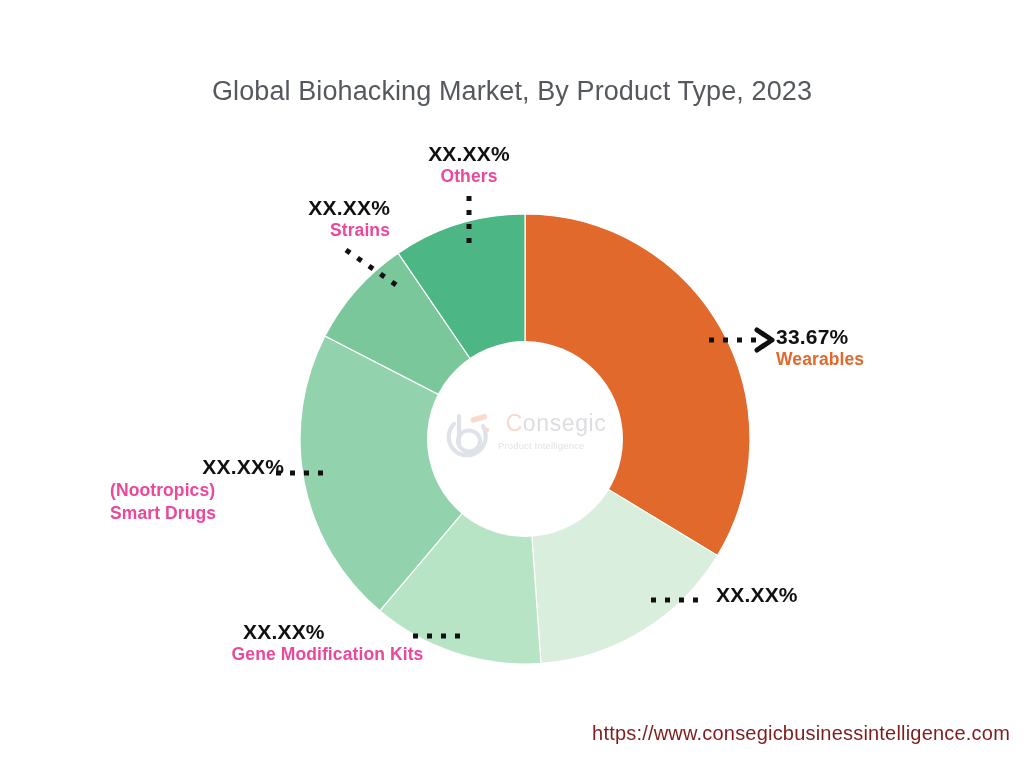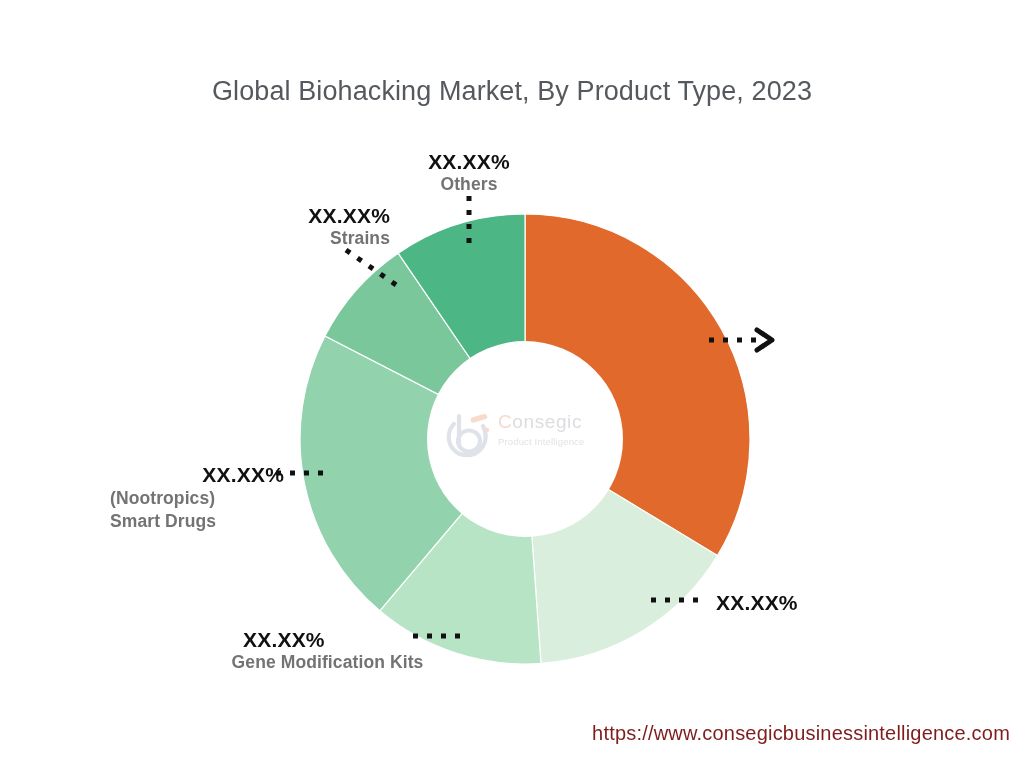--- a/index.html
+++ b/index.html
@@ -87,7 +87,6 @@
     position: absolute;
     line-height: 1.16;
     white-space: nowrap;
-    margin-top: 8px;
   }
   .callout .pct {
     font-size: 21px;

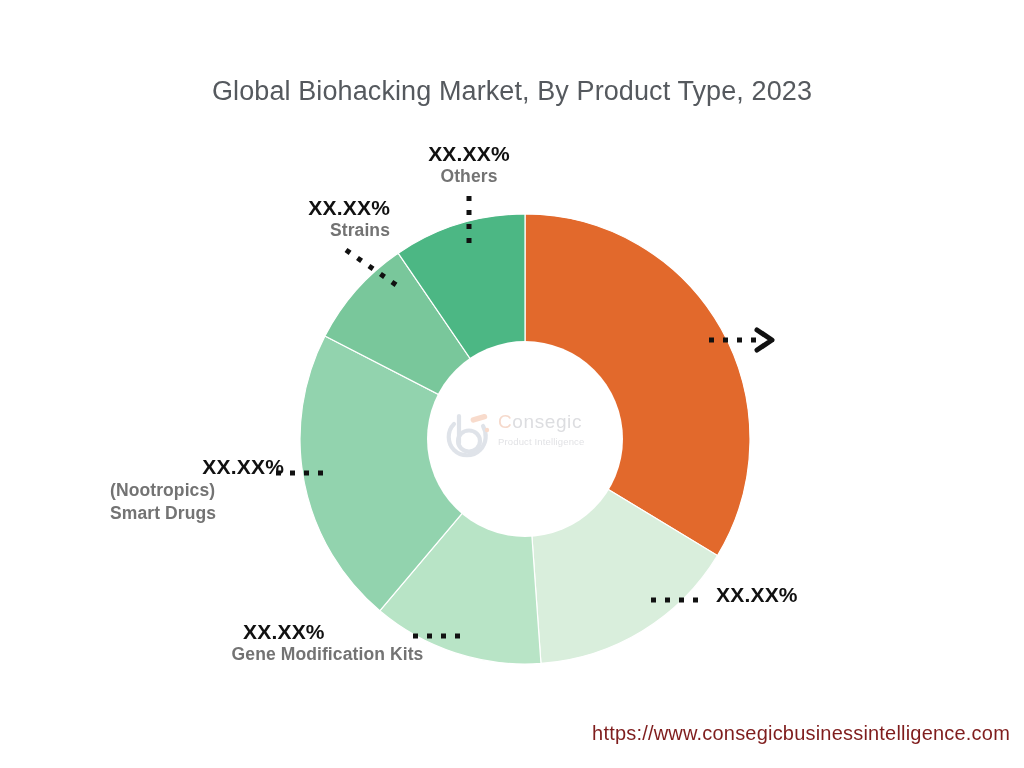--- a/index.html
+++ b/index.html
@@ -97,7 +97,7 @@
   .callout .name {
     font-size: 17.5px;
     font-weight: bold;
-    color: #737373;
+    color: #ec4899;
     letter-spacing: 0.1px;
   }
   .callout .name.accent { color: #e2692c; }

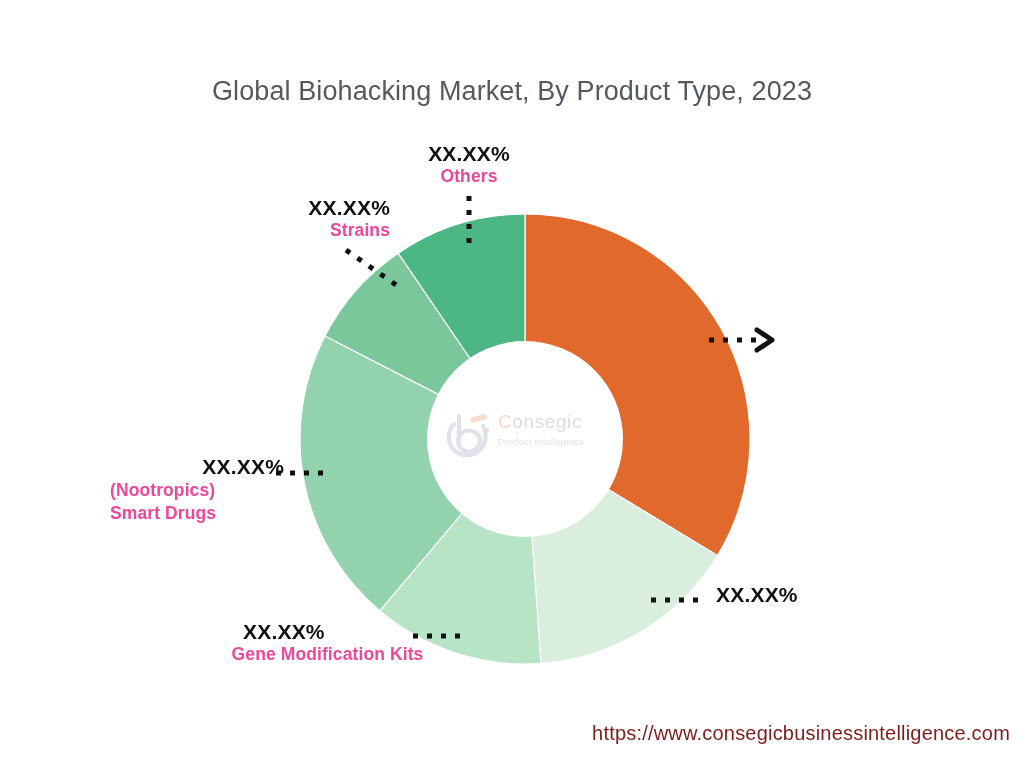--- a/index.html
+++ b/index.html
@@ -206,6 +206,10 @@
     <div class="pct" style="padding-left:44px">XX.XX%</div>
   </div>
 
+  <div class="callout ta-left" id="callout-wearables">
+    <div class="pct">33.67%</div>
+    <div class="name accent">Wearables</div>
+  </div>
 
   <div id="footer-url">https://www.consegicbusinessintelligence.com</div>
 

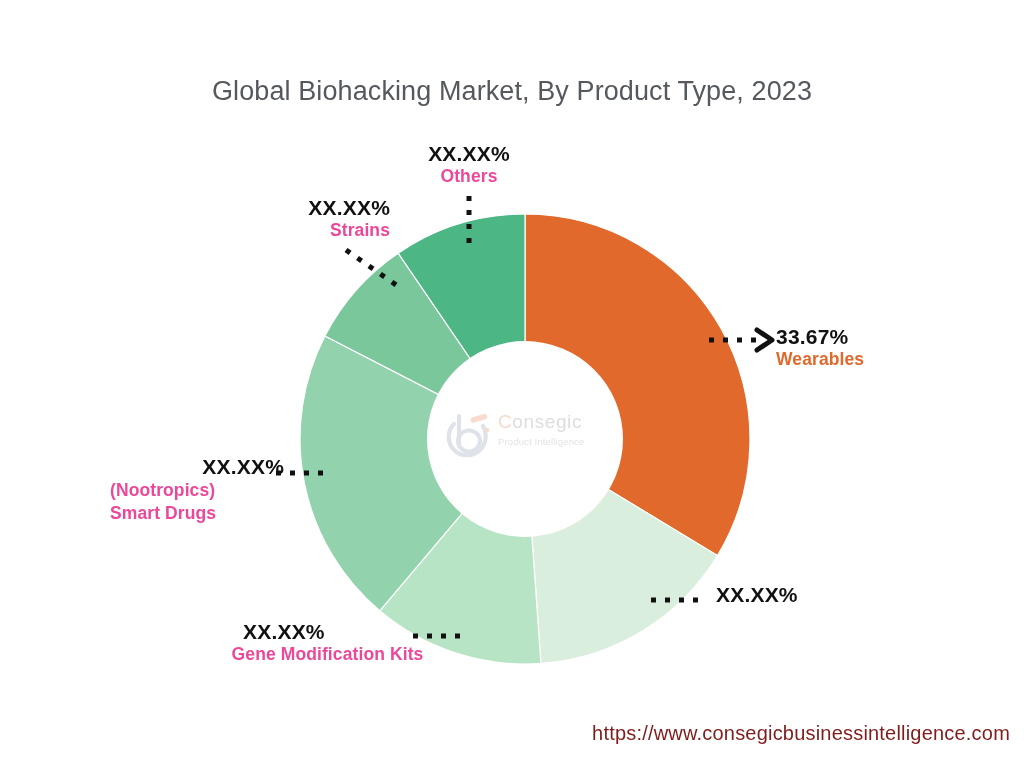--- a/index.html
+++ b/index.html
@@ -68,10 +68,11 @@
     width: 116px;
   }
   #wm-name {
-    font-size: 19px;
+    font-size: 23px;
     color: #c8c9ce;
     letter-spacing: 0.6px;
     line-height: 1;
+    text-align: center;
   }
   #wm-name .c-accent { color: #f0c3ad; }
   #wm-sub {

